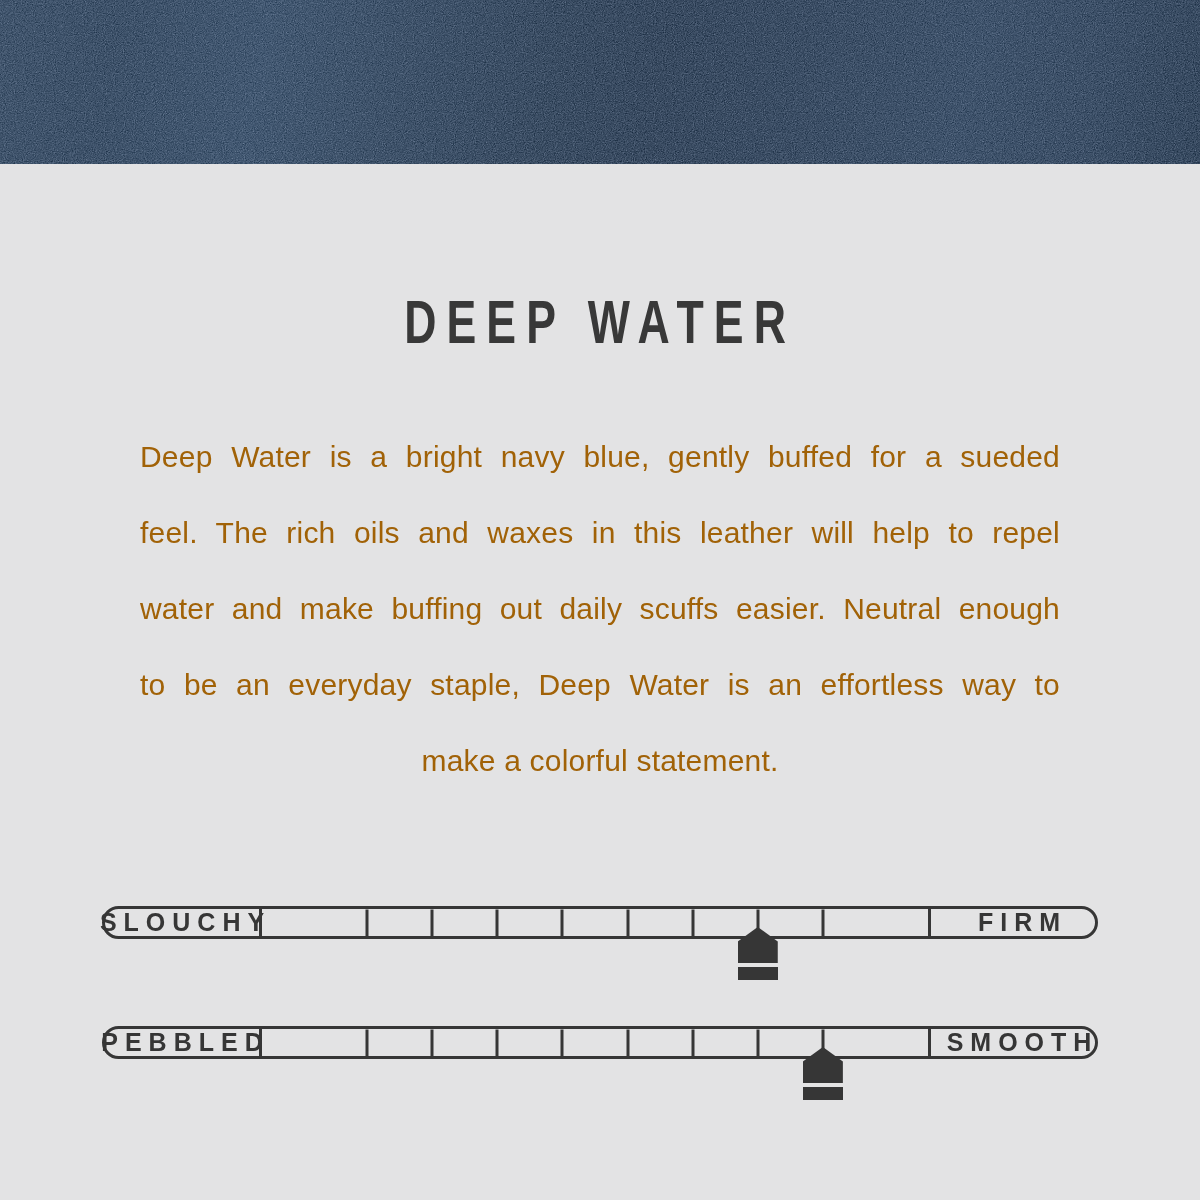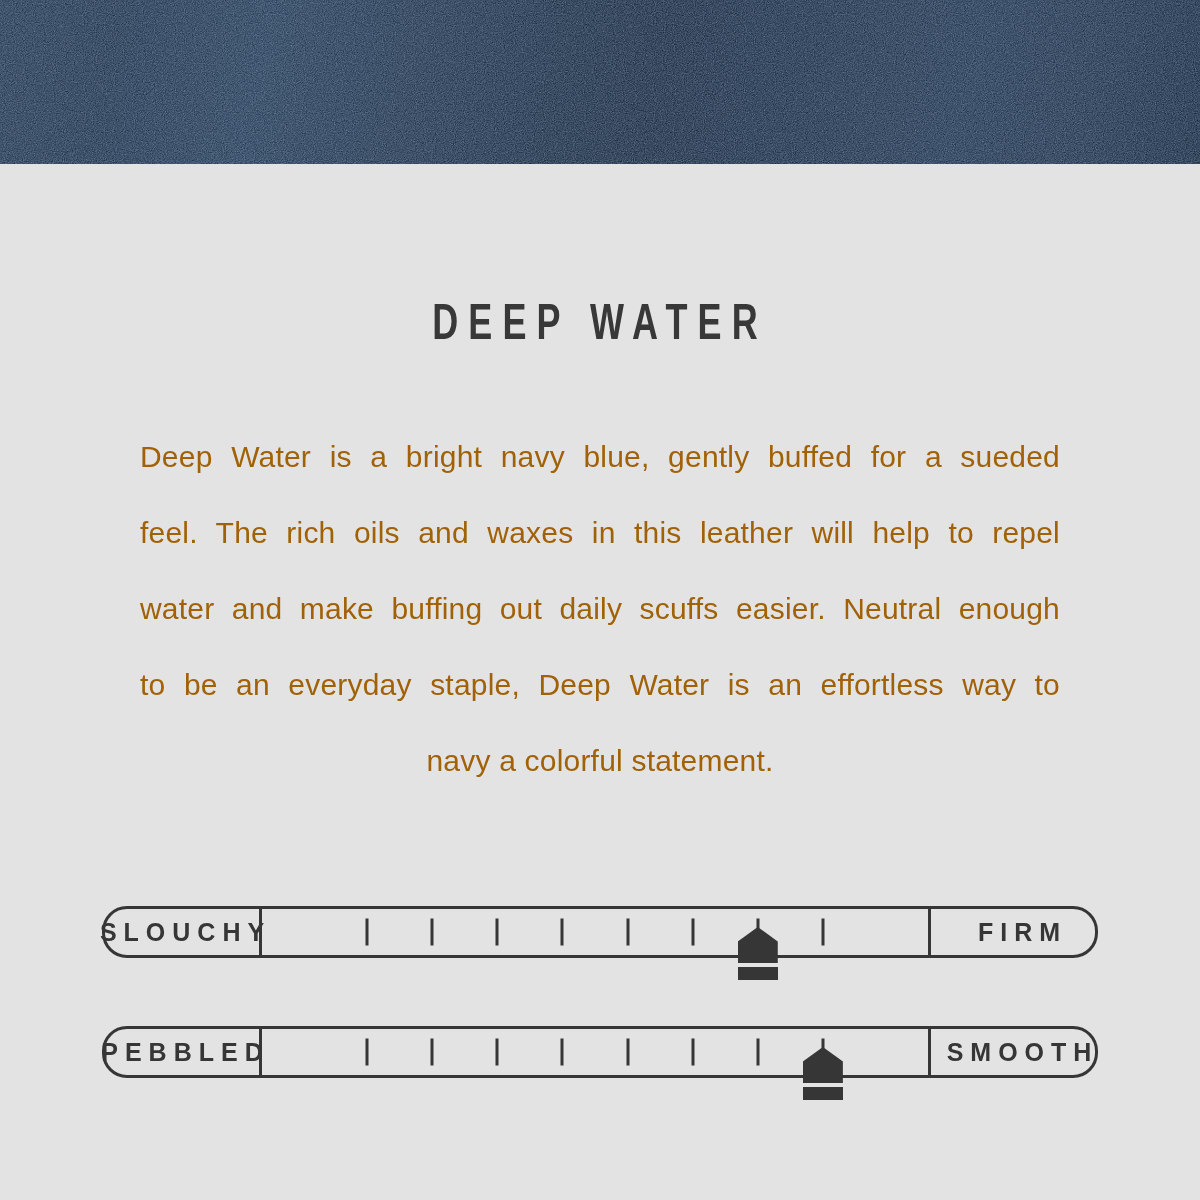--- a/index.html
+++ b/index.html
@@ -37,7 +37,7 @@
     width: 1200px;
     margin: 0;
     text-align: center;
-    font-size: 50px;
+    font-size: 62px;
     line-height: 78px;
     font-weight: bold;
     color: #383838;

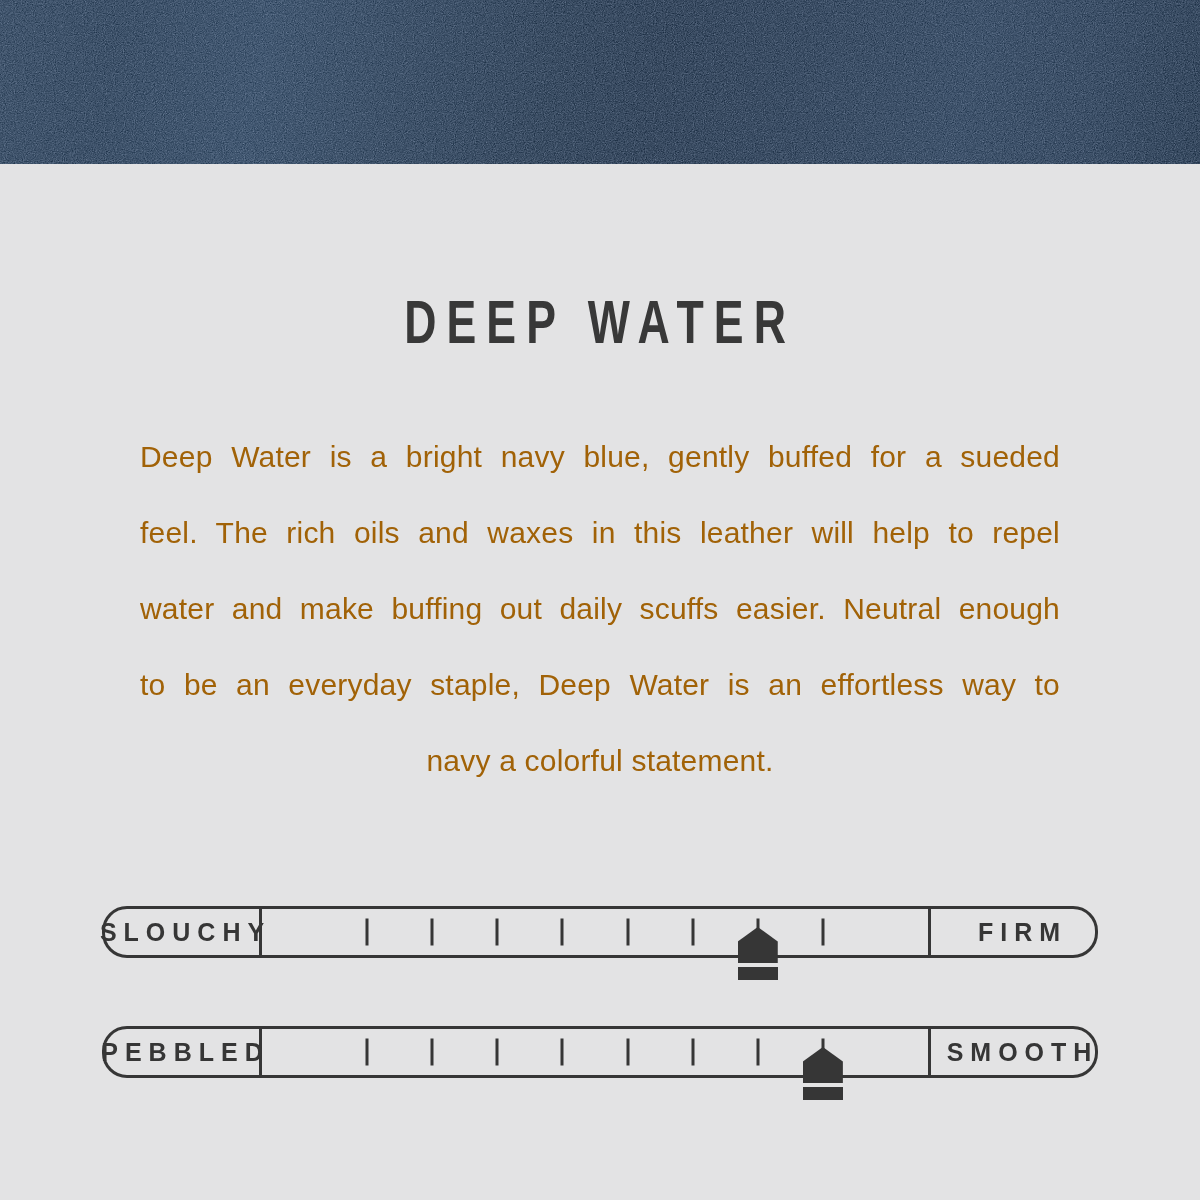--- a/index.html
+++ b/index.html
@@ -157,7 +157,7 @@
     <div class="line">feel.  The rich oils and waxes in this leather will help to repel</div>
     <div class="line">water and make buffing out daily scuffs easier.  Neutral enough</div>
     <div class="line">to be an everyday staple, Deep Water is an effortless way to</div>
-    <div class="line centered-line">navy a colorful statement.</div>
+    <div class="line centered-line">make a colorful statement.</div>
   </div>
 
   <div class="scale first">

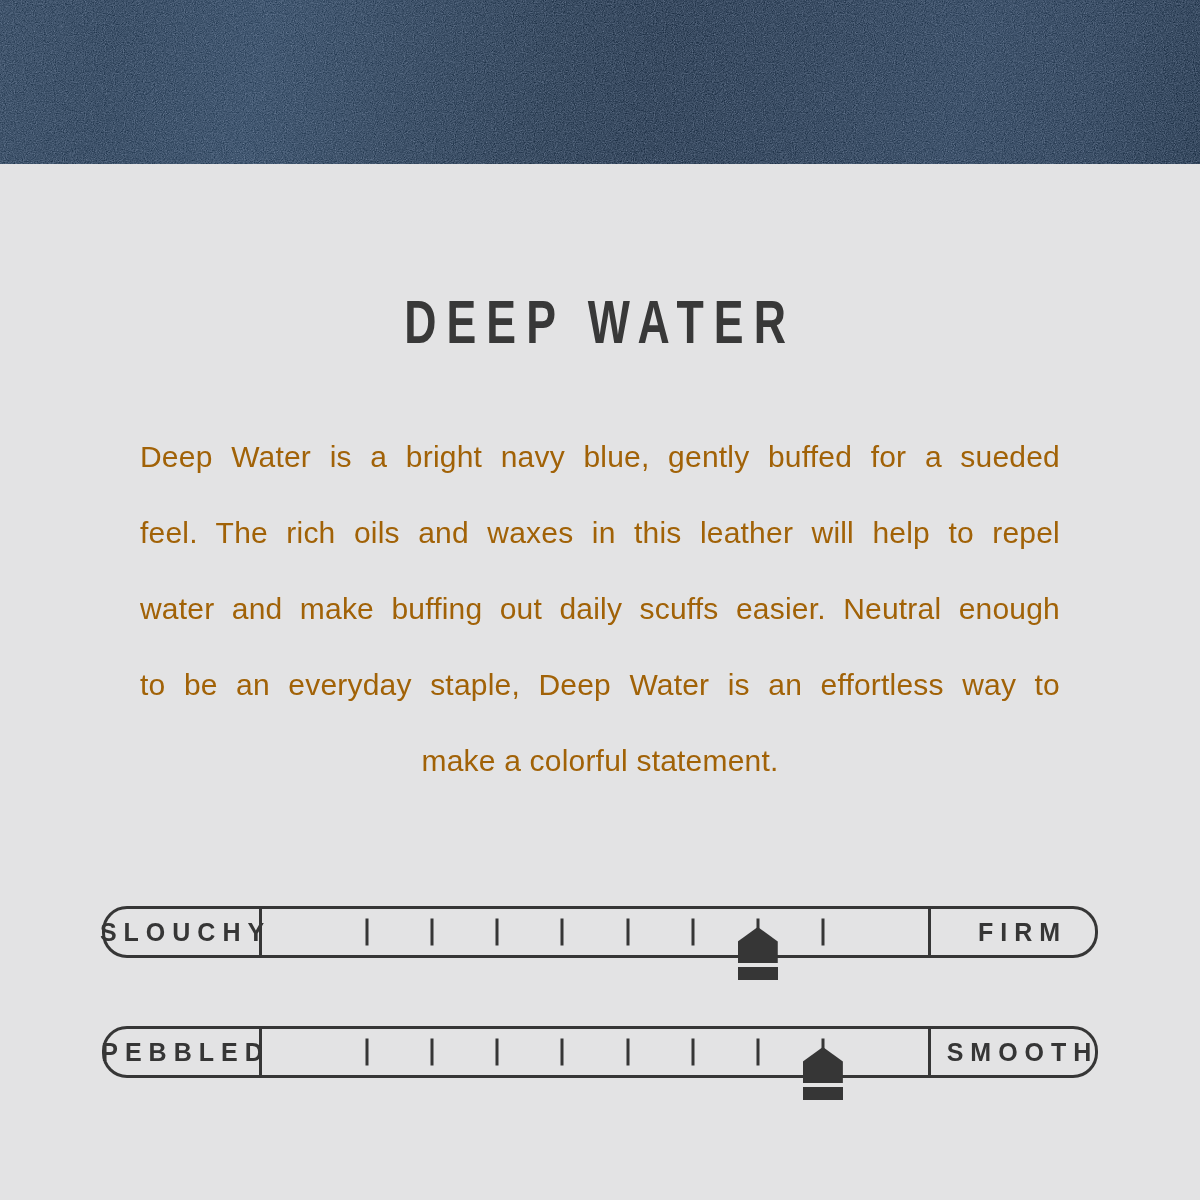--- a/index.html
+++ b/index.html
@@ -75,7 +75,7 @@
     position: absolute;
     left: 102px;
     width: 996px;
-    height: 52px;
+    height: 33px;
     box-sizing: border-box;
     border: 3px solid #363636;
     border-radius: 25px;

